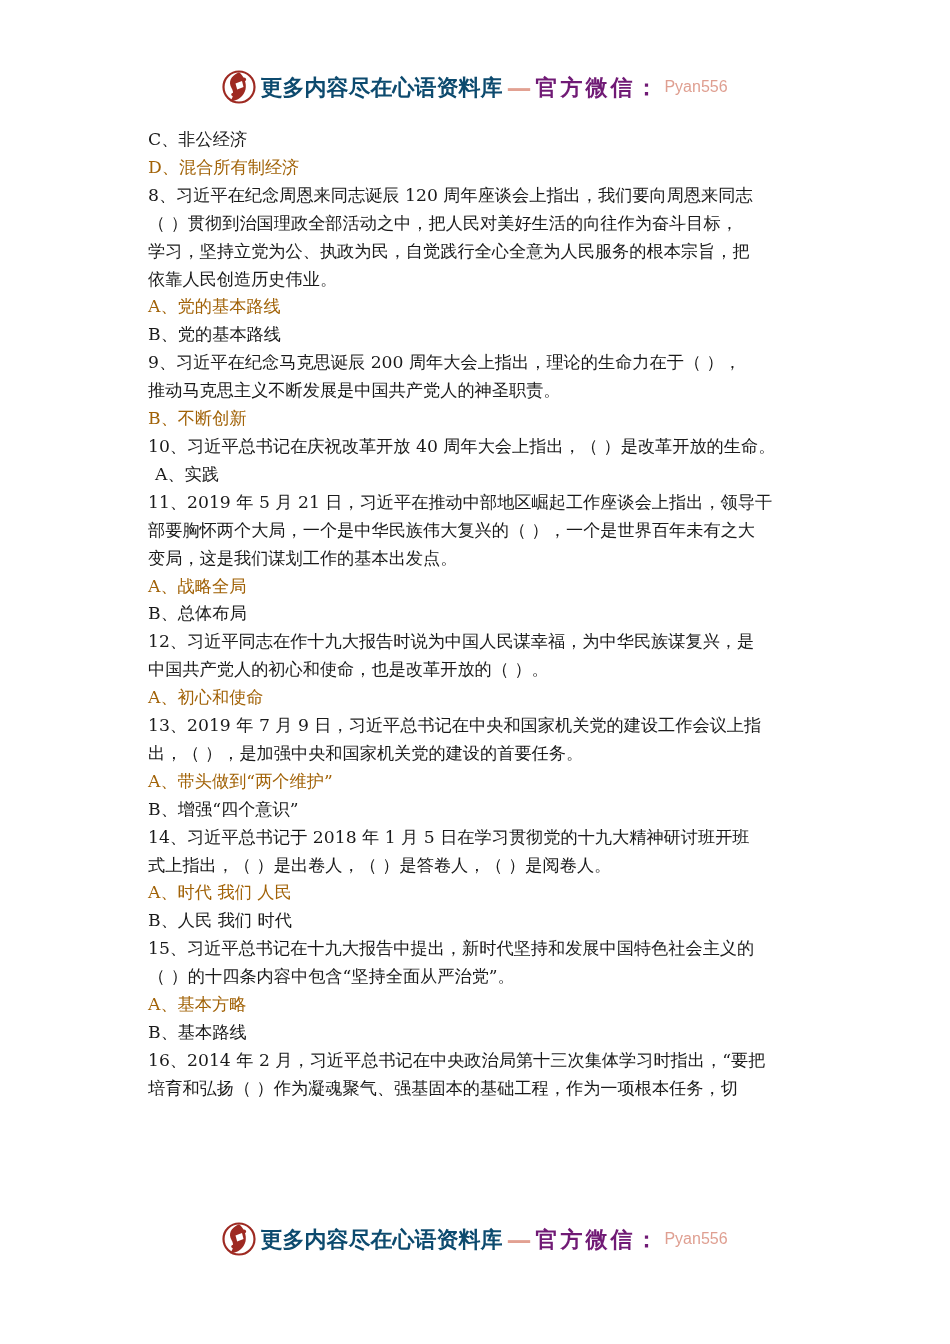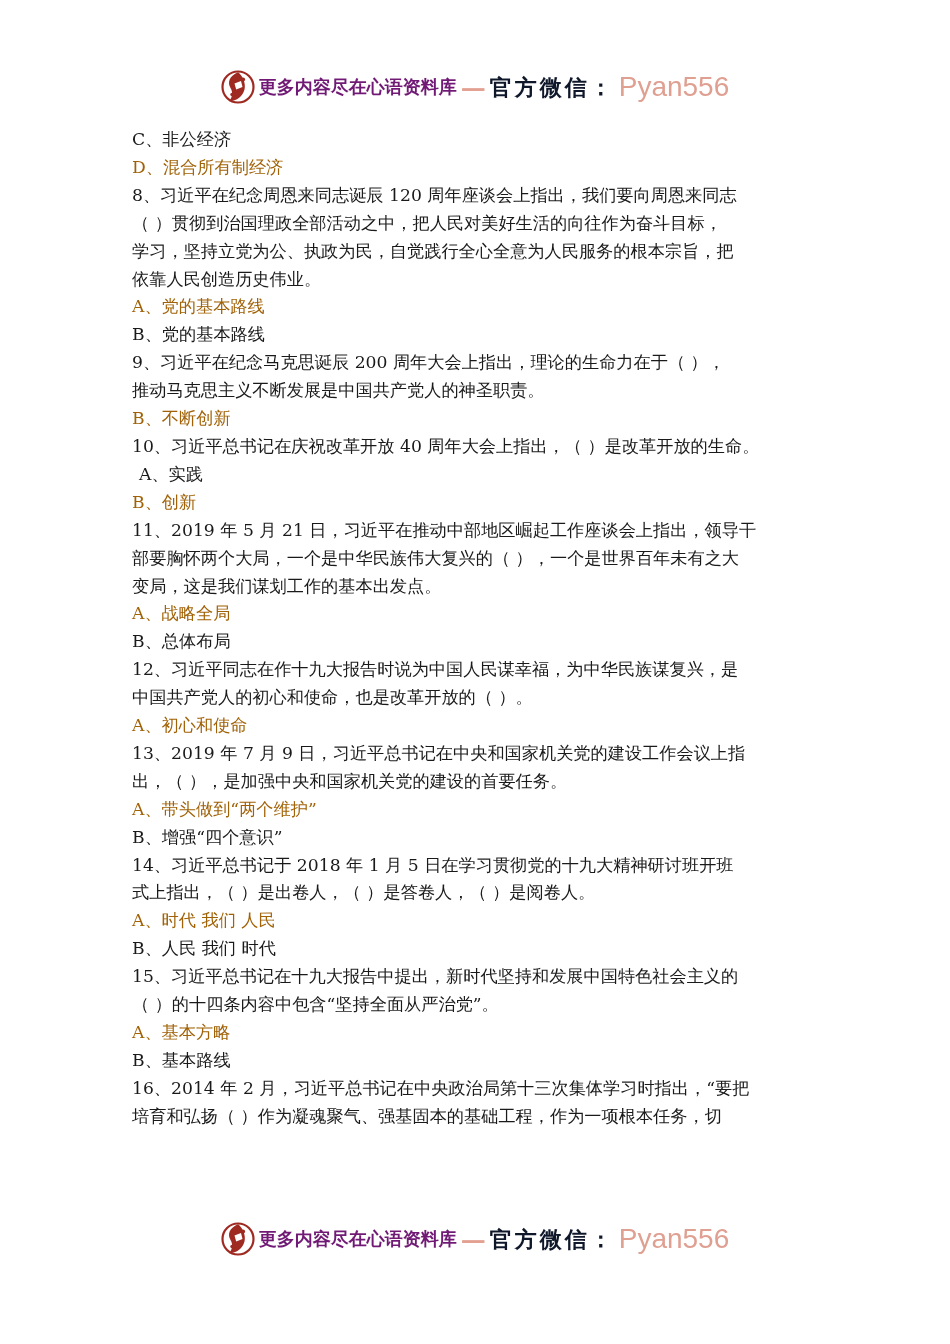--- a/index.html
+++ b/index.html
@@ -41,11 +41,11 @@
 
   .wm-text-cn {
     font-family: "DejaVu Serif", "Liberation Serif", serif;
-    font-size: 18px;
+    font-size: 22px;
     font-weight: 700;
     letter-spacing: 0px;
     line-height: 1;
-    color: #701a75;
+    color: #0c4a6e;
   }
   .wm-dash {
     font-family: "DejaVu Serif", "Liberation Serif", serif;

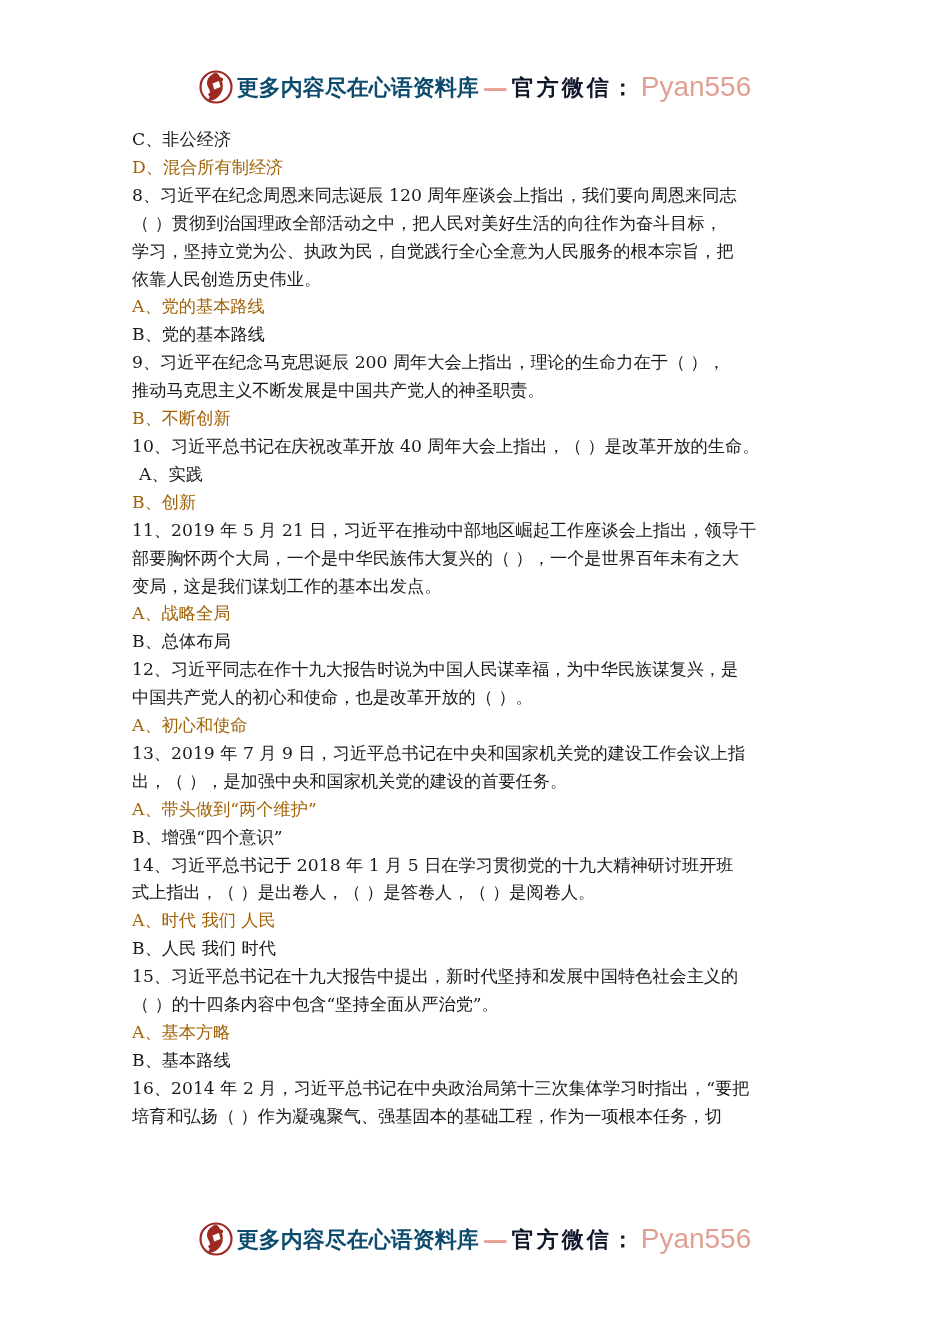--- a/index.html
+++ b/index.html
@@ -60,7 +60,7 @@
     font-weight: 700;
     letter-spacing: 3px;
     line-height: 1;
-    color: #0f172a;
+    color: #701a75;
   }
   .wm-handle {
     font-family: "Liberation Sans", "DejaVu Sans", sans-serif;

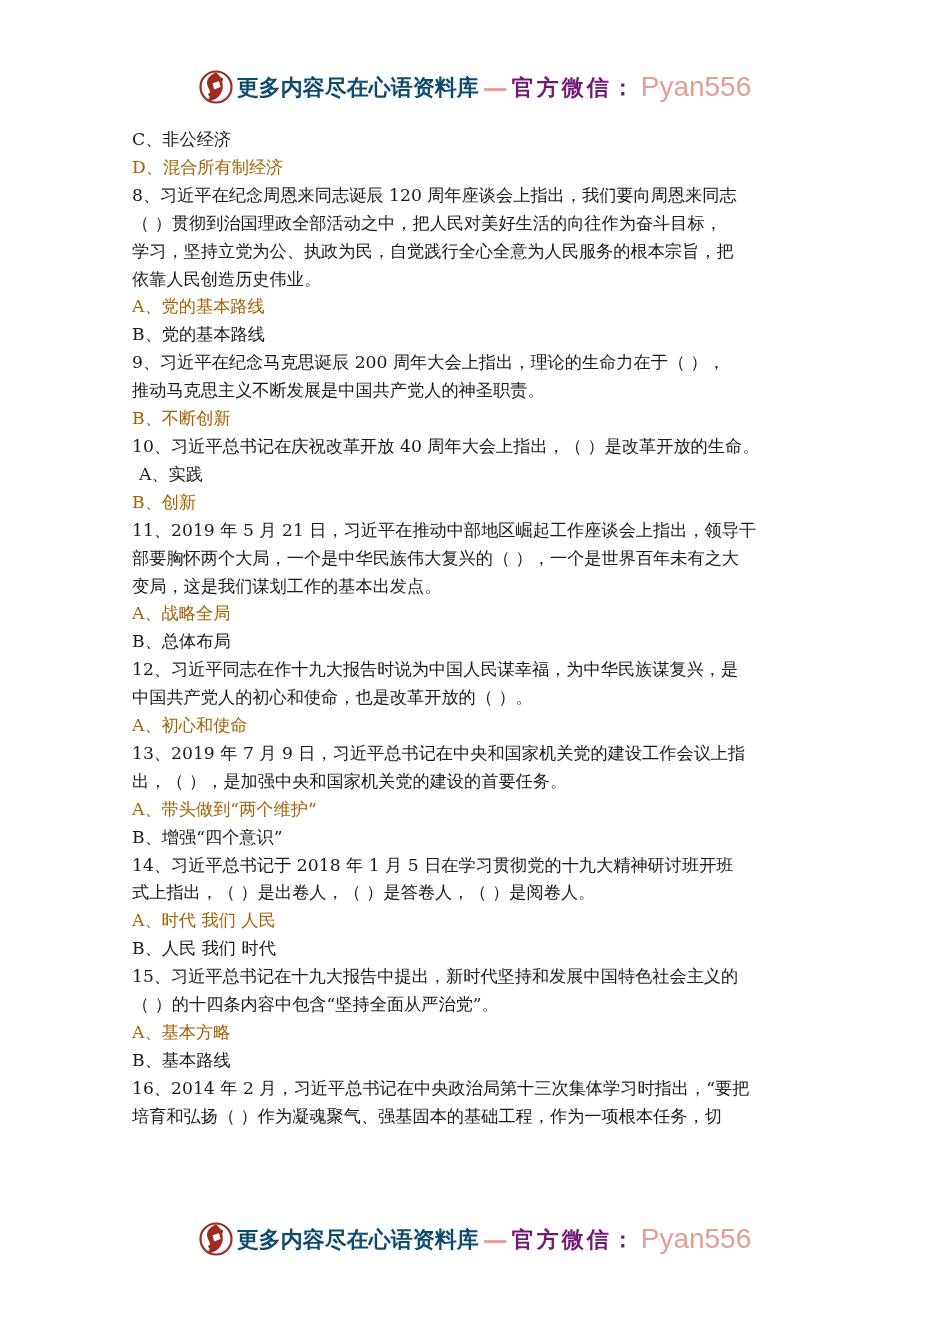--- a/index.html
+++ b/index.html
@@ -64,7 +64,7 @@
   }
   .wm-handle {
     font-family: "Liberation Sans", "DejaVu Sans", sans-serif;
-    font-size: 28px;
+    font-size: 16px;
     font-weight: 400;
     letter-spacing: 0px;
     line-height: 1;

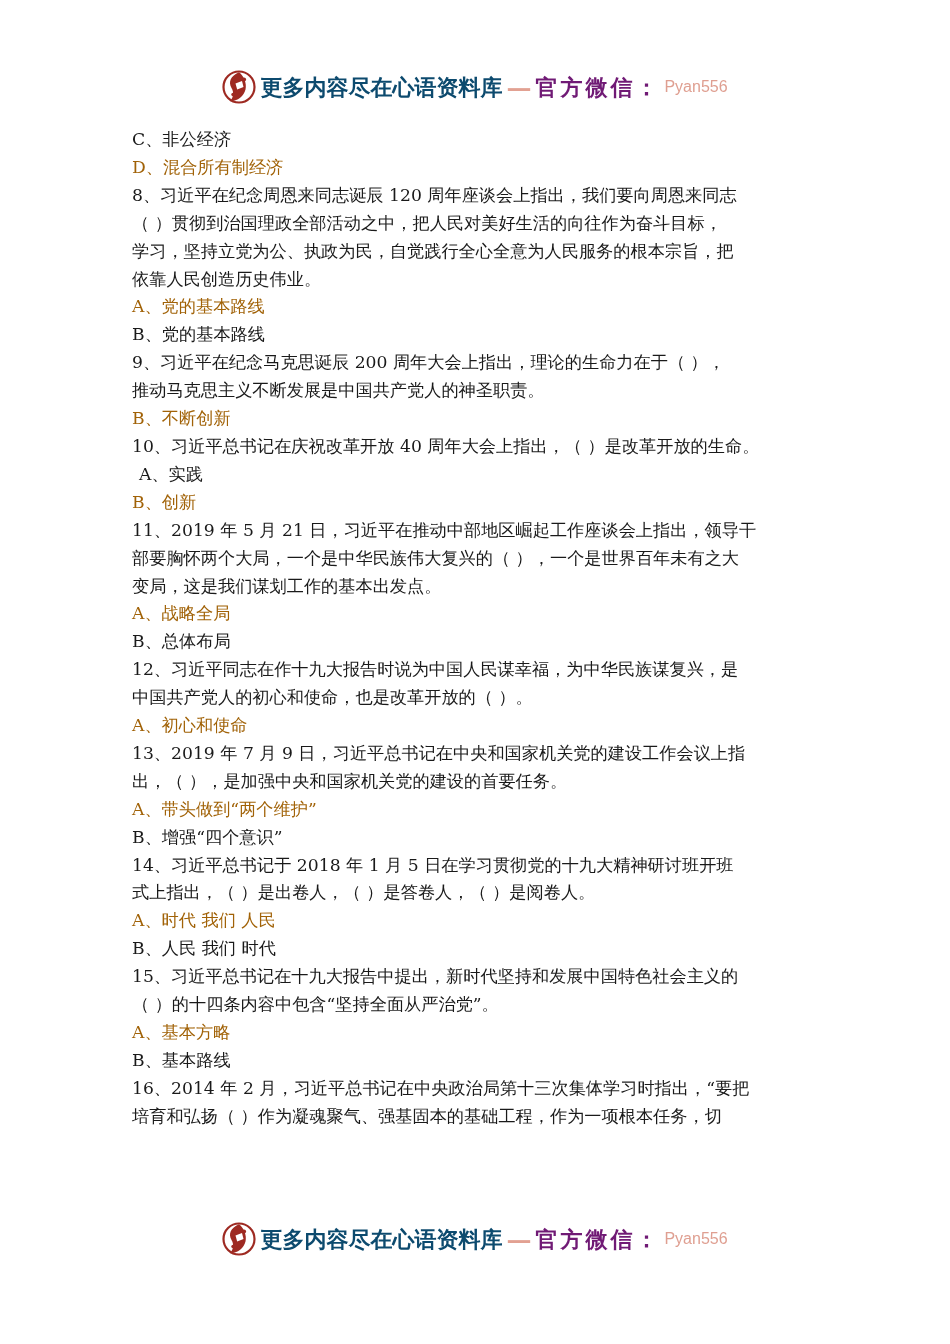--- a/index.html
+++ b/index.html
@@ -85,6 +85,7 @@
     color: #1a1a1a;
     white-space: pre;
     letter-spacing: 0px;
+    margin-left: 16px;
   }
   .line.red {
     color: #a16207;

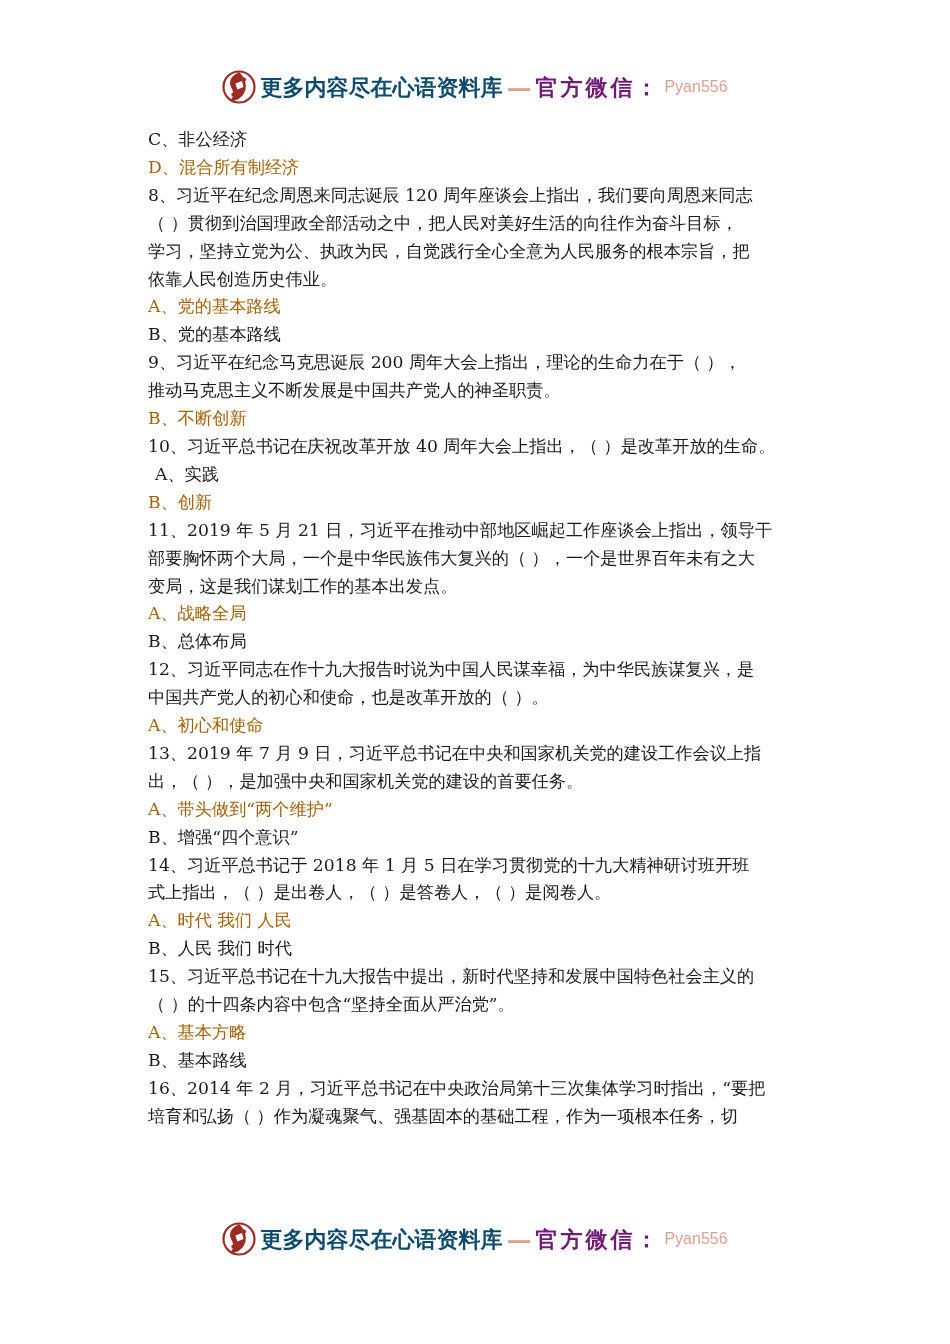--- a/index.html
+++ b/index.html
@@ -129,7 +129,6 @@
       <div class="line red">B、不断创新</div>
       <div class="line">10、习近平总书记在庆祝改革开放 40 周年大会上指出，（ ）是改革开放的生命。</div>
       <div class="line indent">A、实践</div>
-      <div class="line red">B、创新</div>
       <div class="line">11、2019 年 5 月 21 日，习近平在推动中部地区崛起工作座谈会上指出，领导干</div>
       <div class="line">部要胸怀两个大局，一个是中华民族伟大复兴的（ ），一个是世界百年未有之大</div>
       <div class="line">变局，这是我们谋划工作的基本出发点。</div>

